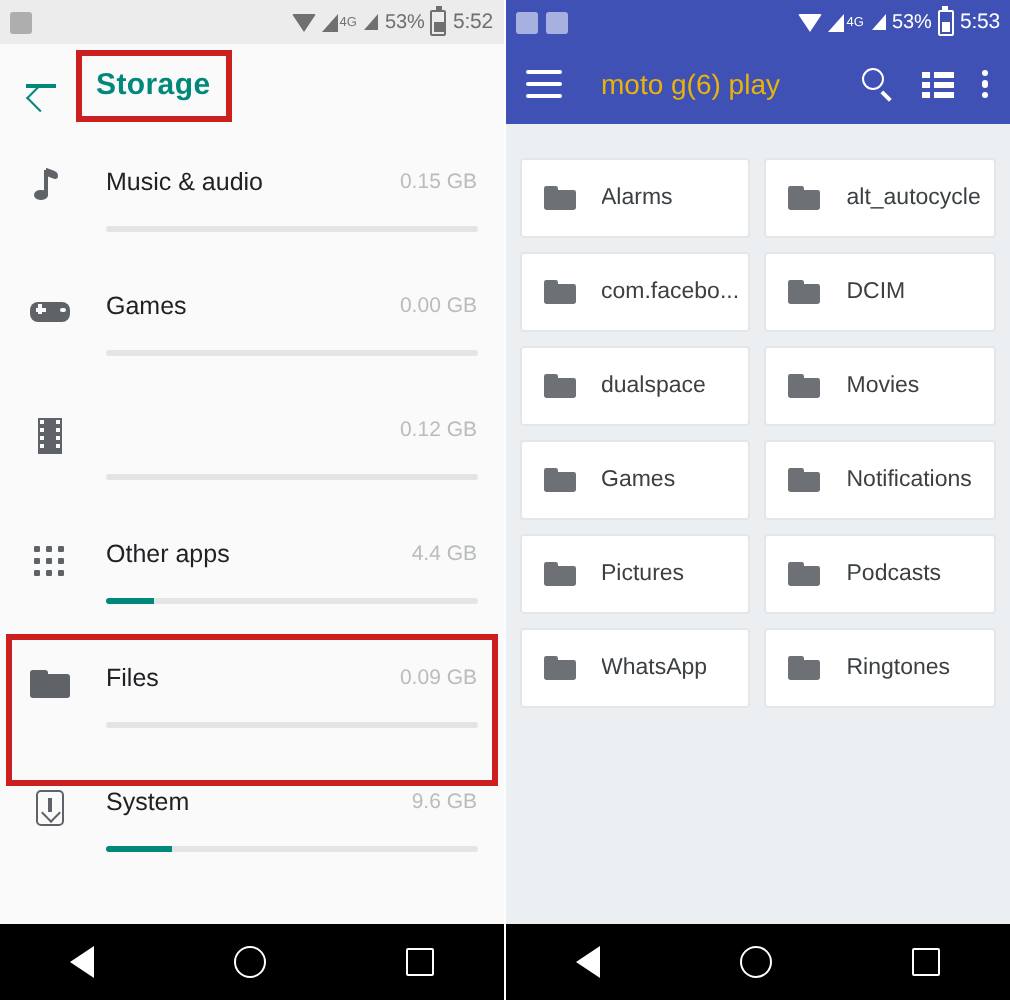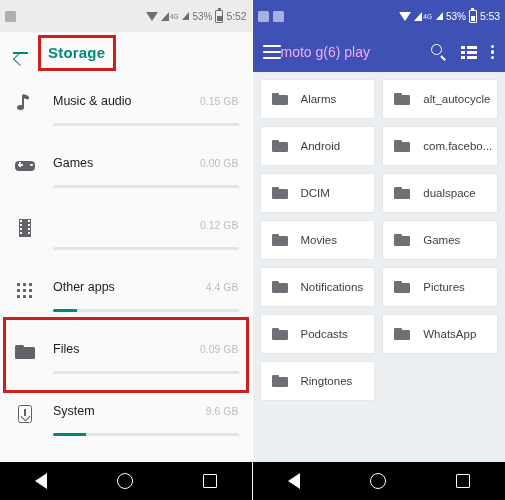--- a/index.html
+++ b/index.html
@@ -15,7 +15,7 @@
 
   
   .statusbar{
-    height:32px;display:flex;align-items:center;
+    height:22px;display:flex;align-items:center;
     padding:0 5px;box-sizing:border-box;
   }
   .statusbar.light{background:#ececec;color:#707070;}

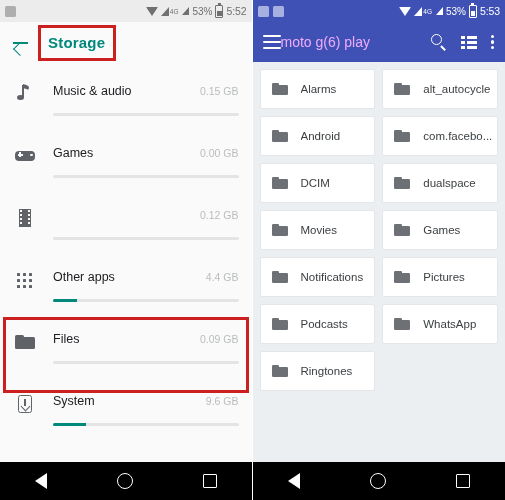--- a/index.html
+++ b/index.html
@@ -96,7 +96,7 @@
   .hamburger span:nth-child(1){top:0;}
   .hamburger span:nth-child(2){top:6px;}
   .hamburger span:nth-child(3){top:12px;}
-  .fb-title{font-size:14px;color:#f0abfc;white-space:nowrap;}
+  .fb-title{margin-left:20px;font-size:14px;color:#eab308;white-space:nowrap;}
   .fb-actions{margin-left:auto;display:flex;align-items:center;gap:14px;}
   .ic-search{width:16px;height:16px;position:relative;}
   .ic-search:before{content:"";position:absolute;left:0;top:0;width:11px;height:11px;border:1.8px solid #fff;border-radius:50%;box-sizing:border-box;}

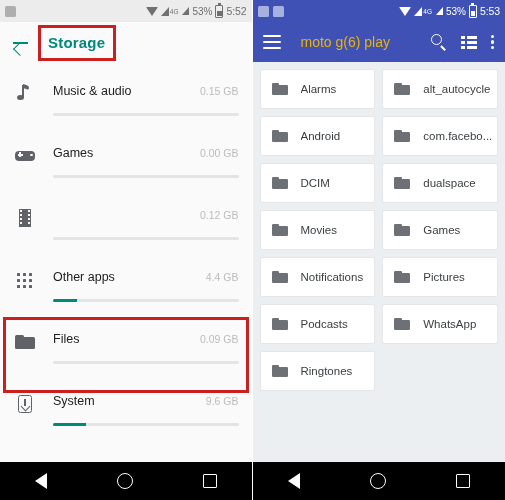--- a/index.html
+++ b/index.html
@@ -115,7 +115,7 @@
   .chev-up{width:10px;height:10px;margin-left:16px;position:relative;}
   .chev-up:before{content:"";position:absolute;left:0;top:3px;width:7px;height:7px;border-left:1.7px solid #5f6368;border-top:1.7px solid #5f6368;transform:rotate(45deg);}
 
-  .grid{padding:7px 7px 0 7px;display:grid;grid-template-columns:1fr 1fr;gap:7px;box-sizing:border-box;}
+  .grid{padding:17px 7px 0 7px;display:grid;grid-template-columns:1fr 1fr;gap:7px;box-sizing:border-box;}
   .card{
     background:#ffffff;border:1px solid #e4e6e8;border-radius:2px;
     height:40px;display:flex;align-items:center;padding-left:11px;box-sizing:border-box;

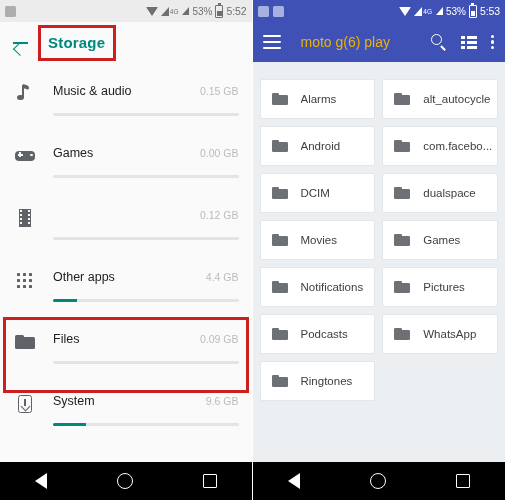--- a/index.html
+++ b/index.html
@@ -303,10 +303,6 @@
         </div>
       <div class="card">
           <span class="fico"></span>
-          <span class="fname">Android</span>
-        </div>
-      <div class="card">
-          <span class="fico"></span>
           <span class="fname">com.facebo...</span>
         </div>
       <div class="card">

